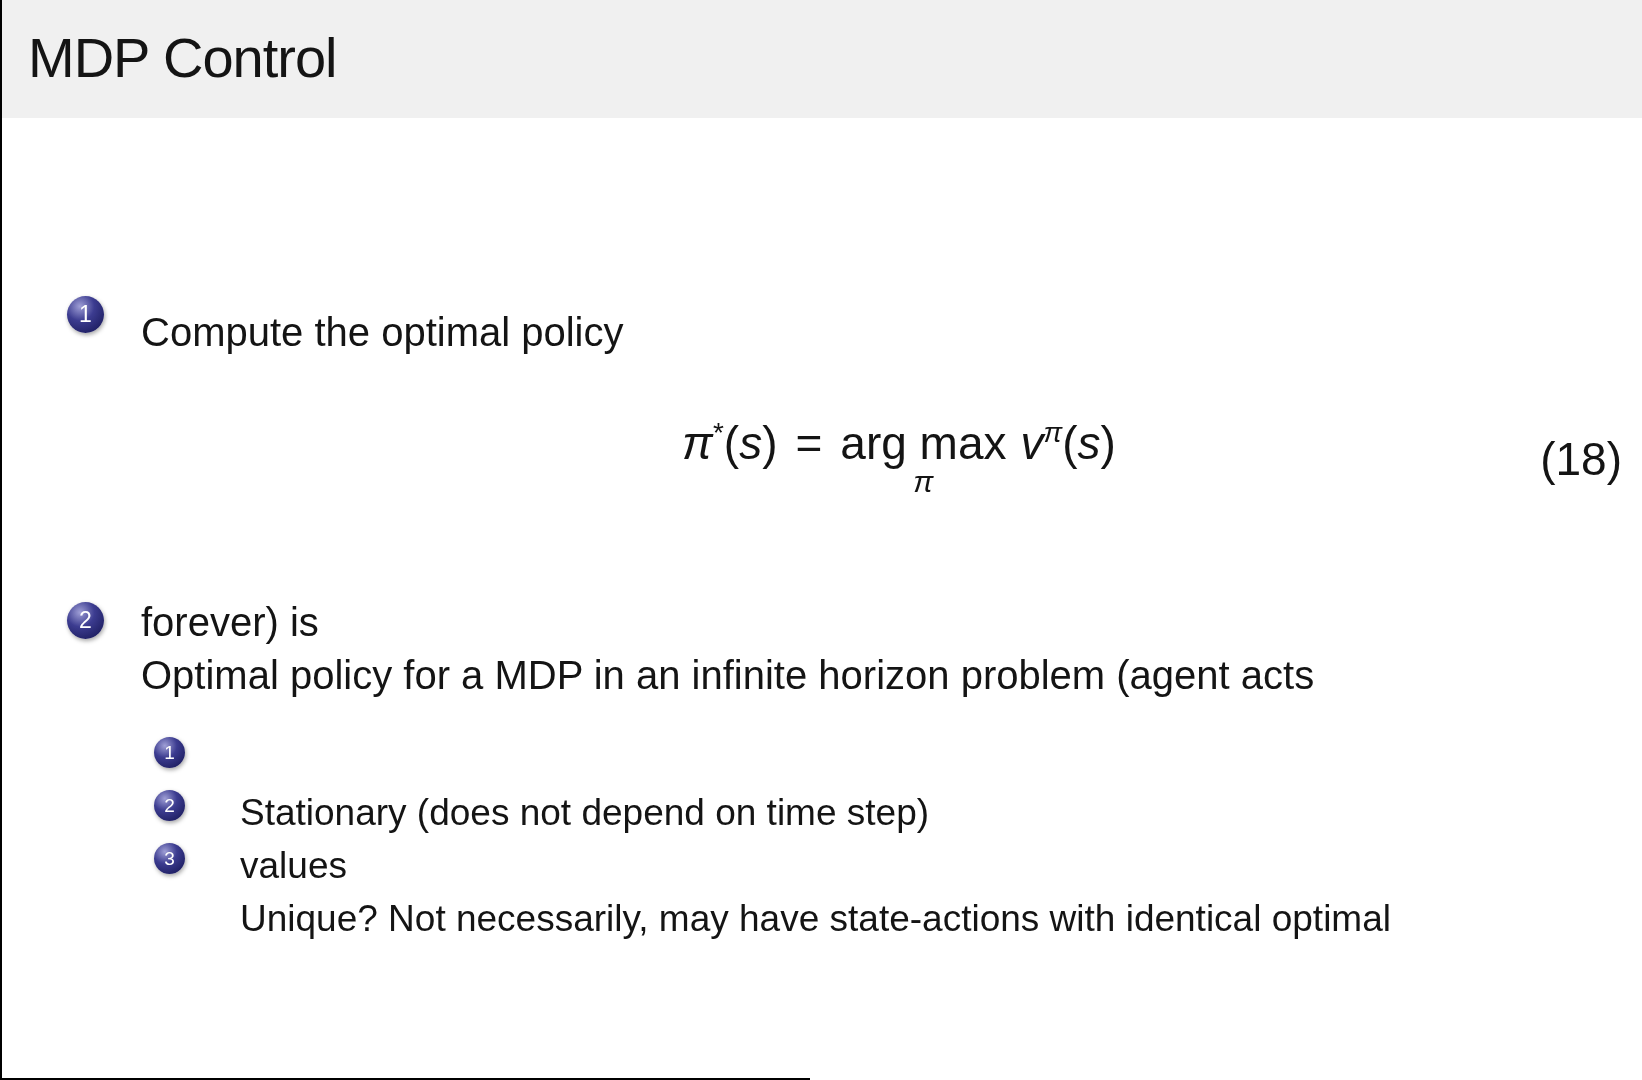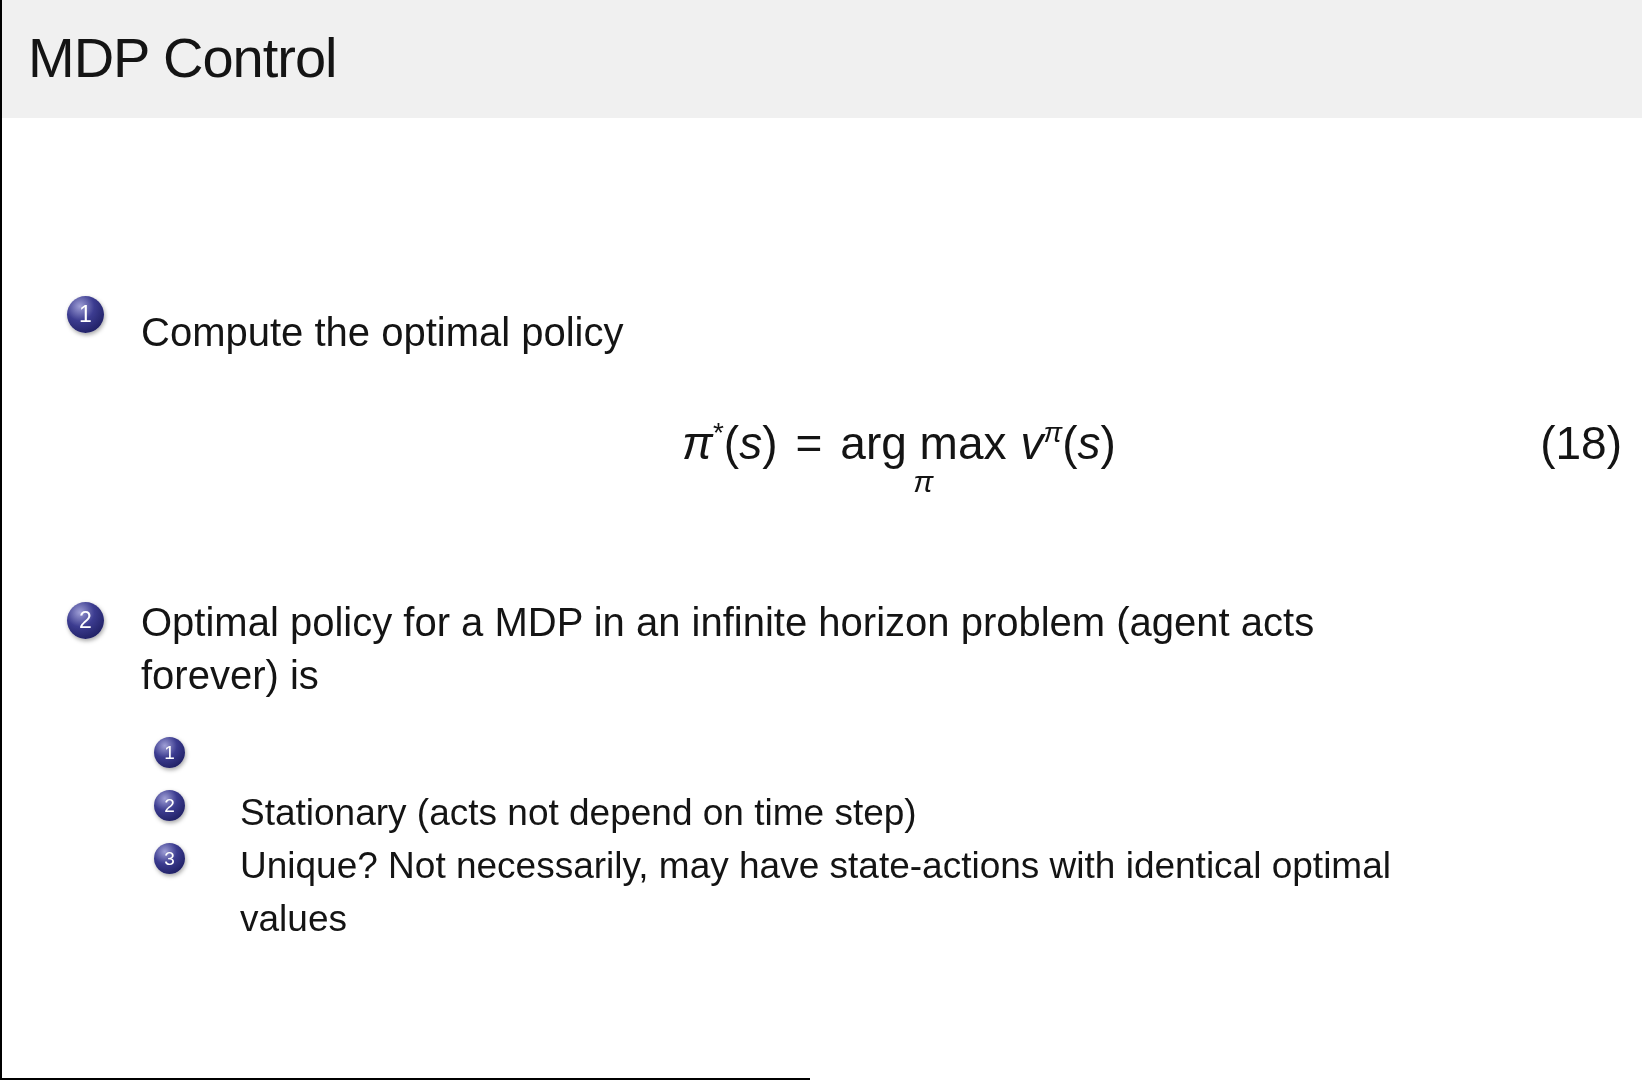--- a/index.html
+++ b/index.html
@@ -57,7 +57,7 @@
     font-size:30px;line-height:1;
   }
   .eq-number{
-    position:absolute;top:416px;right:20px;
+    position:absolute;top:432px;right:20px;
     font-size:46px;line-height:55px;text-align:center;
   }
 </style>

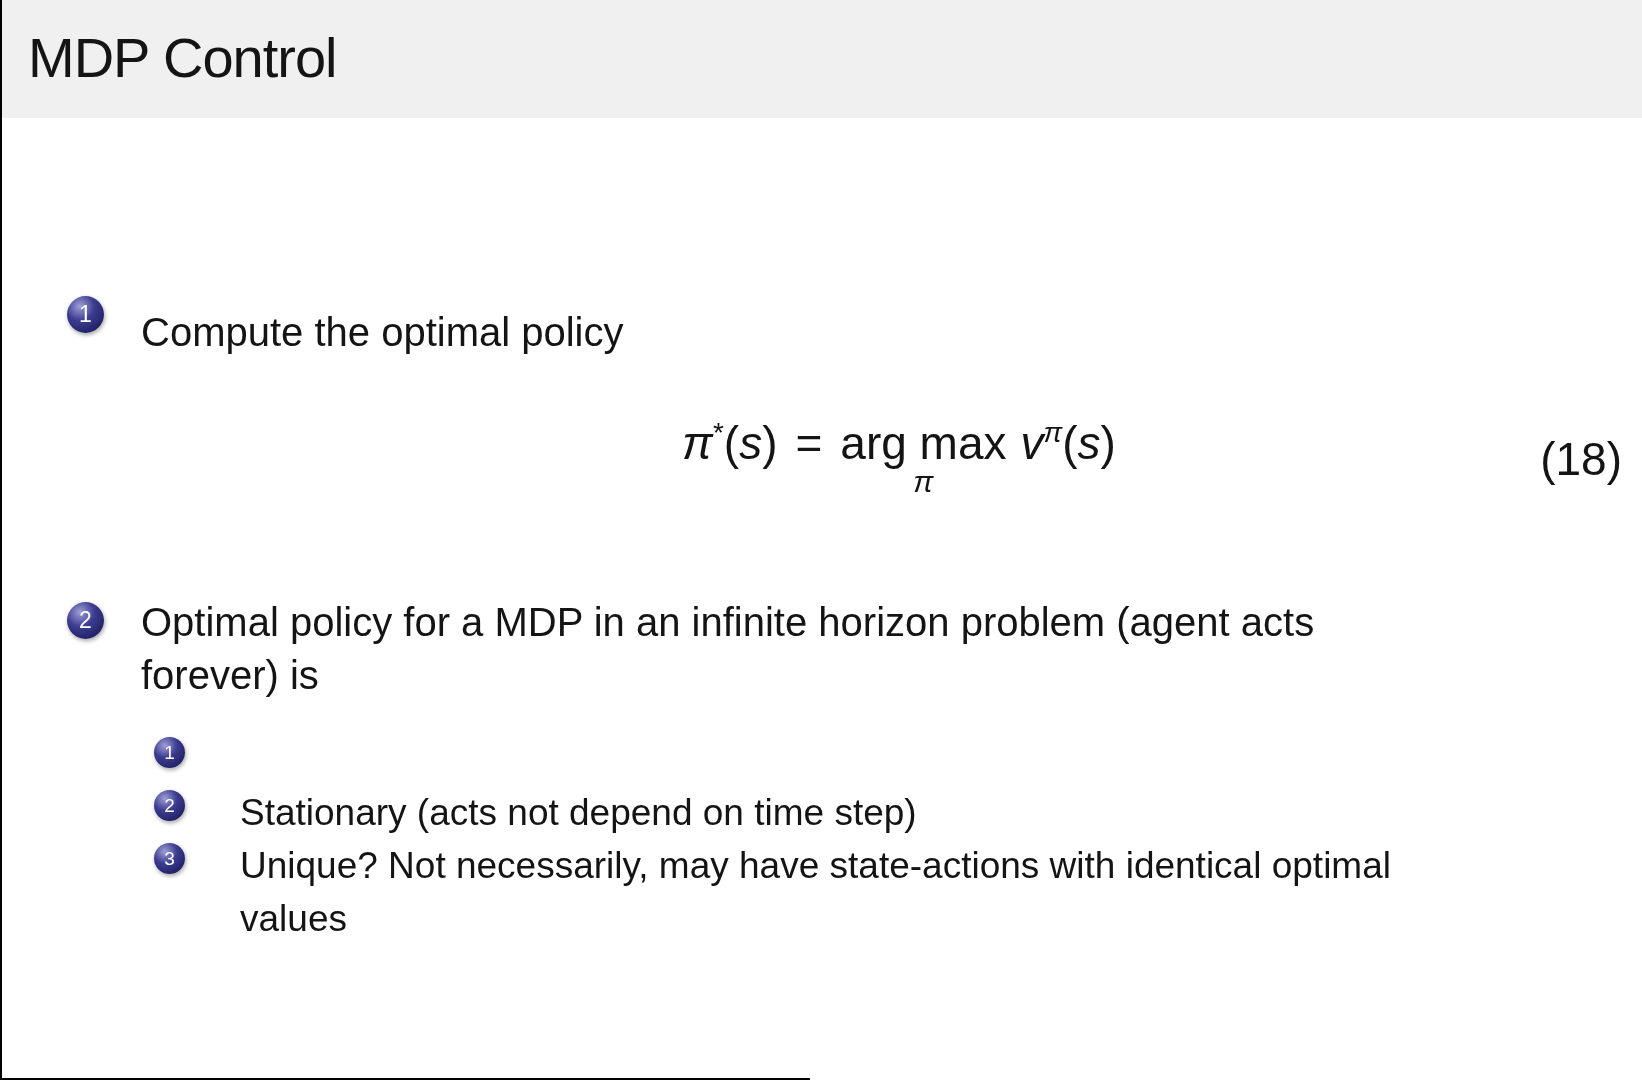--- a/index.html
+++ b/index.html
@@ -84,8 +84,8 @@
     <span>2</span>
   </div>
   <div class="tblock l1" style="top:596px;">
+    <div class="tline">forever) is</div>
     <div class="tline">Optimal policy for a MDP in an infinite horizon problem (agent acts</div>
-    <div class="tline">forever) is</div>
   </div>
 
   <div class="ball ball-sm" style="left:154px;top:737px;">

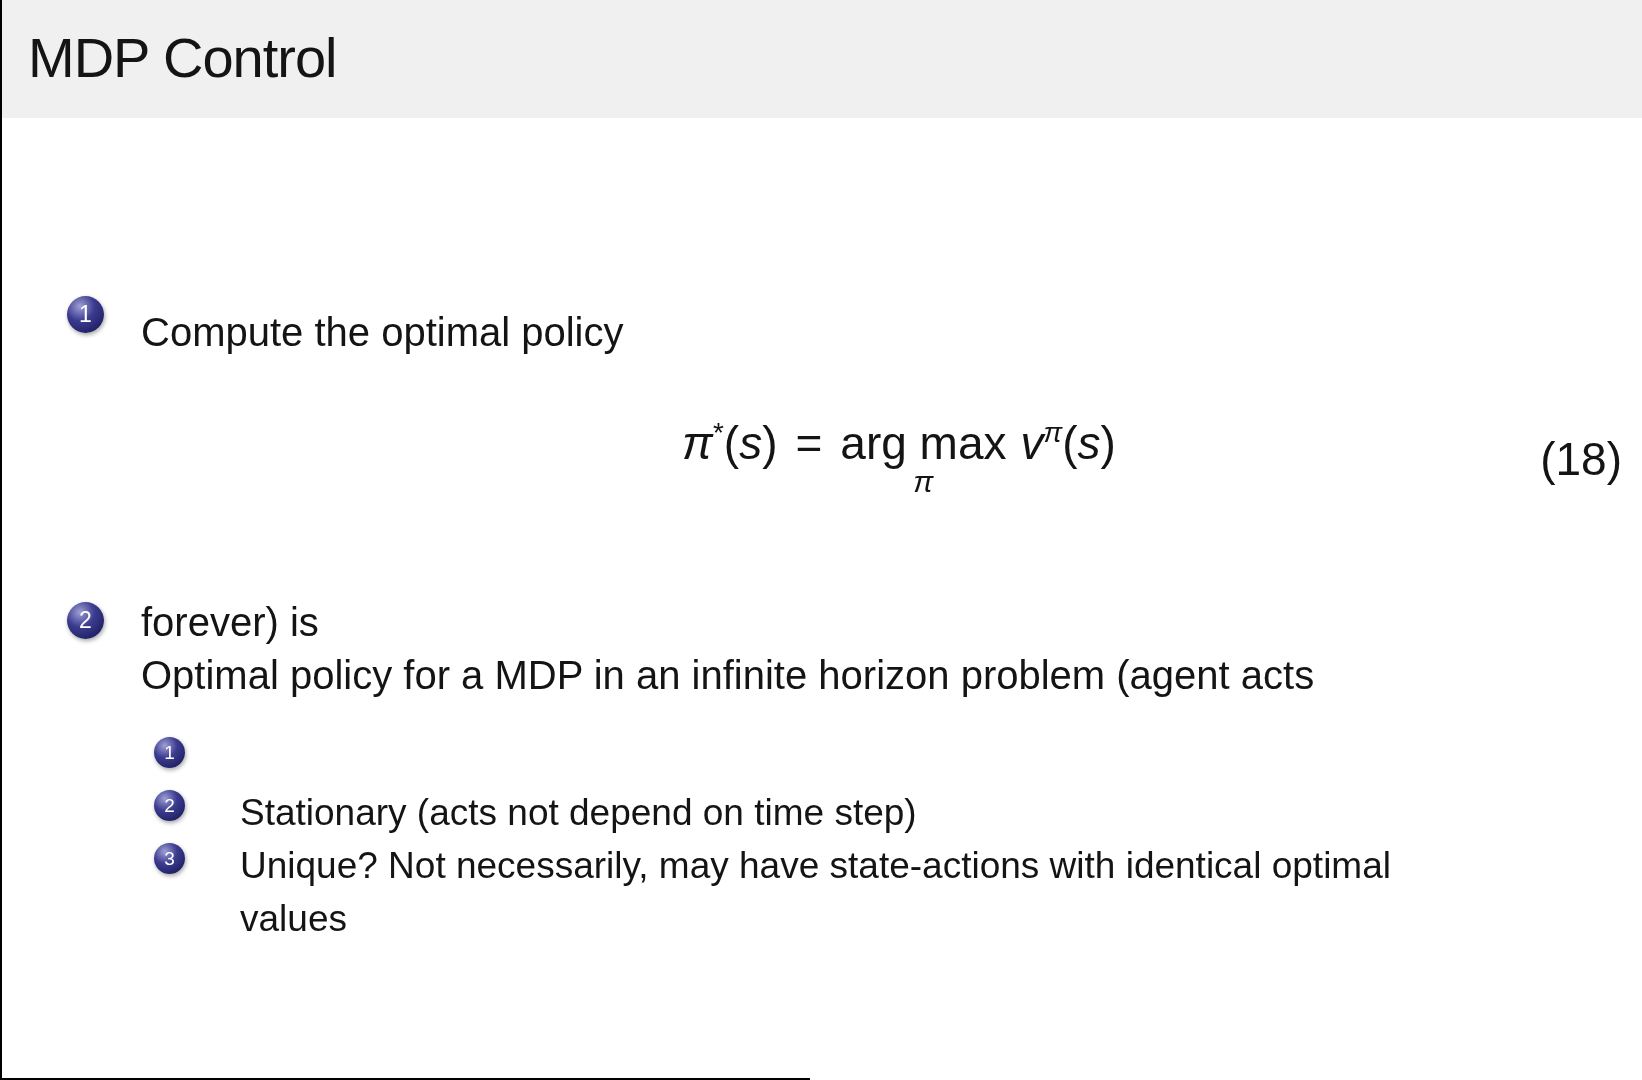--- a/index.html
+++ b/index.html
@@ -96,7 +96,7 @@
     <span>2</span>
   </div>
   <div class="tblock l2" style="top:786px;">
-    <div class="tline">Stationary (acts not depend on time step)</div>
+    <div class="tline">Stationary (does not depend on time step)</div>
   </div>
 
   <div class="ball ball-sm" style="left:154px;top:843px;">

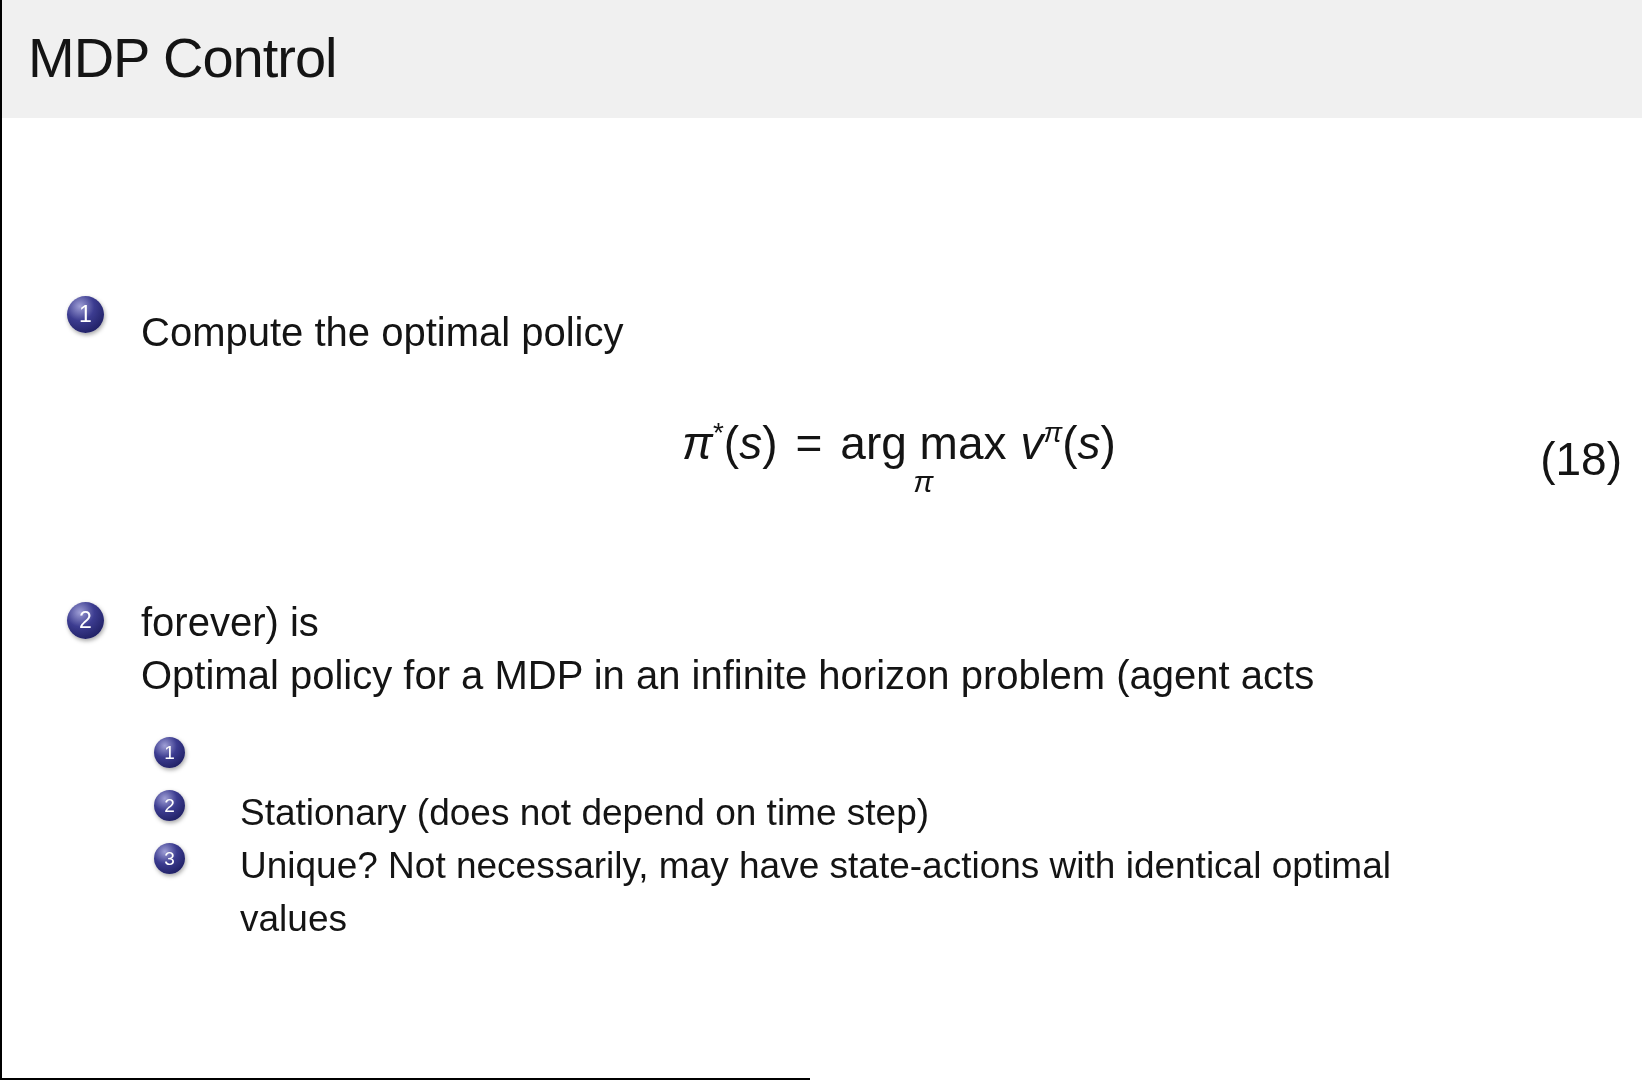--- a/index.html
+++ b/index.html
@@ -103,8 +103,8 @@
     <span>3</span>
   </div>
   <div class="tblock l2" style="top:839px;">
+    <div class="tline">values</div>
     <div class="tline">Unique? Not necessarily, may have state-actions with identical optimal</div>
-    <div class="tline">values</div>
   </div>
 
   <div class="edge-left"></div>

